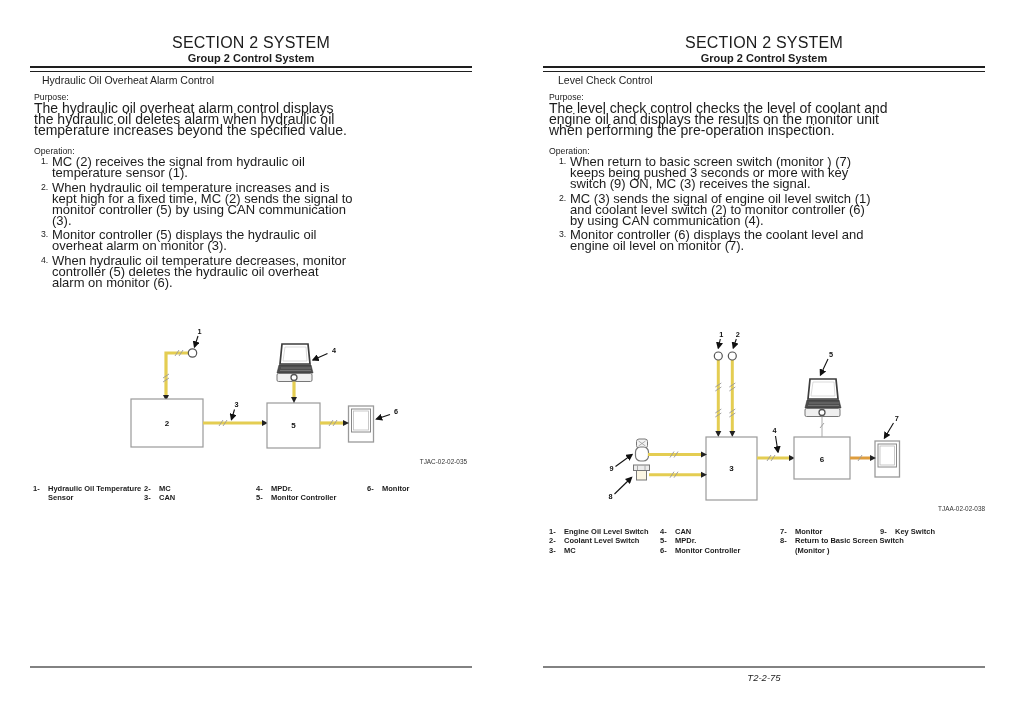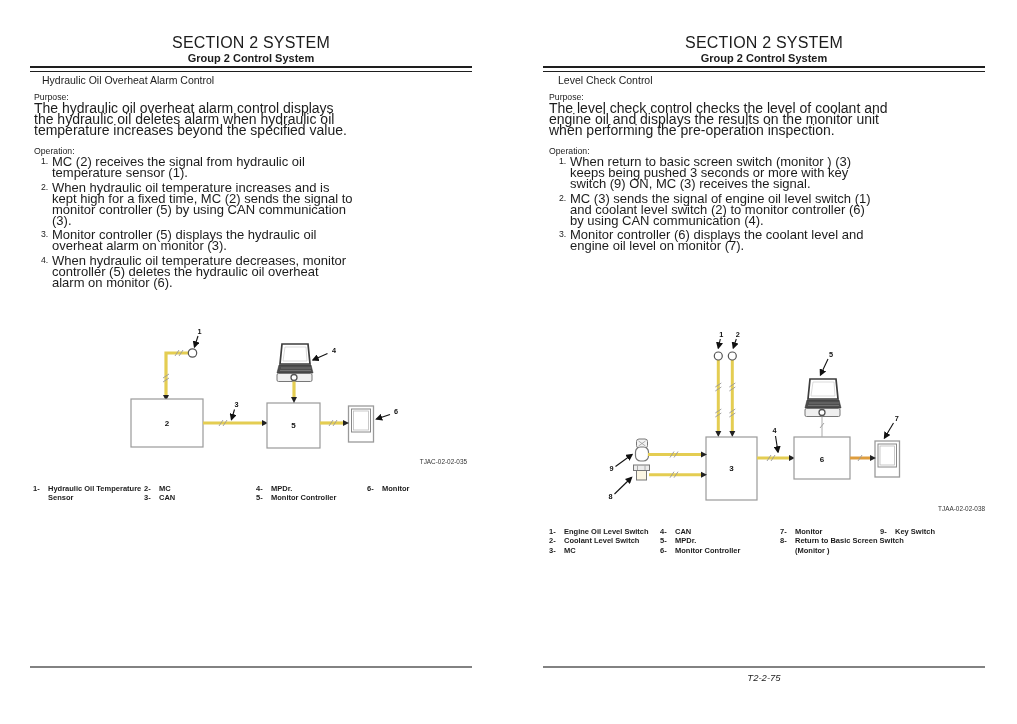--- a/index.html
+++ b/index.html
@@ -208,7 +208,7 @@
     <div class="step">
       <div class="step-num">1.</div>
       <div class="step-lines">
-        <div>When return to basic screen switch (monitor ) (3)</div>
+        <div>When return to basic screen switch (monitor ) (7)</div>
         <div>keeps being pushed 3 seconds or more with key</div>
         <div>switch (9) ON, MC (3) receives the signal.</div>
       </div>

